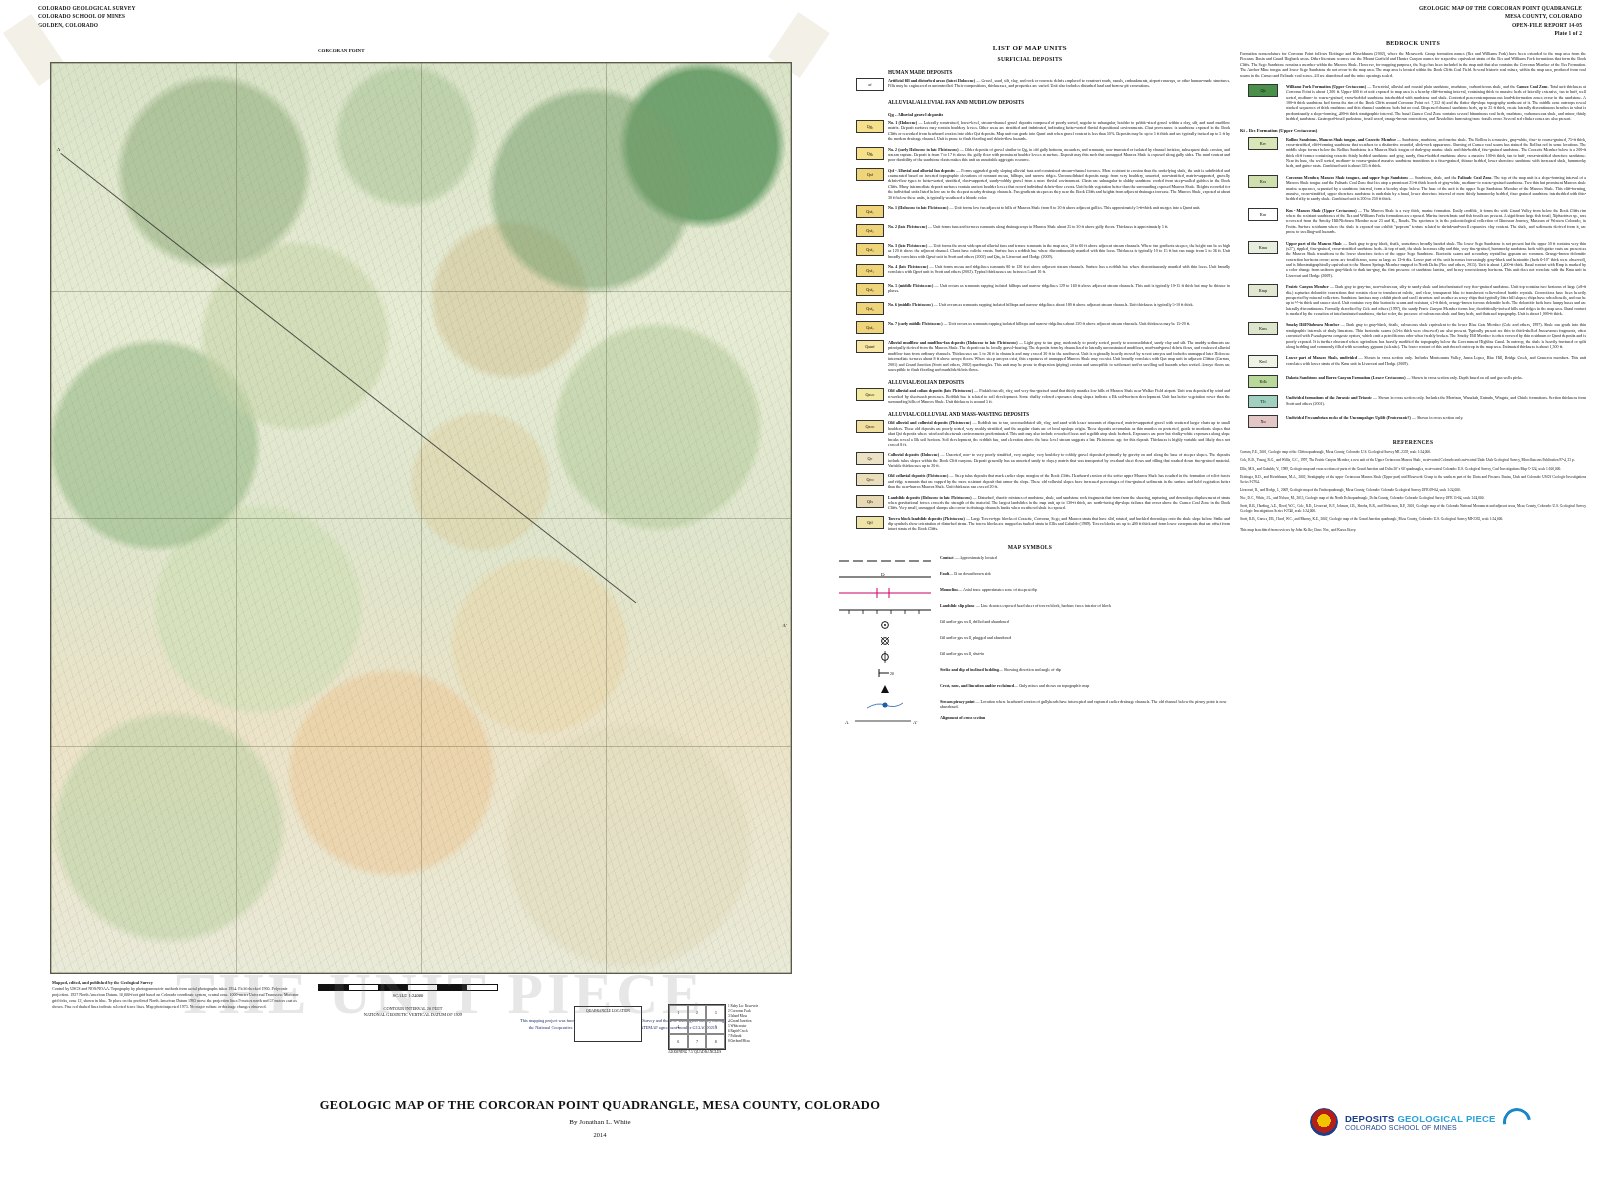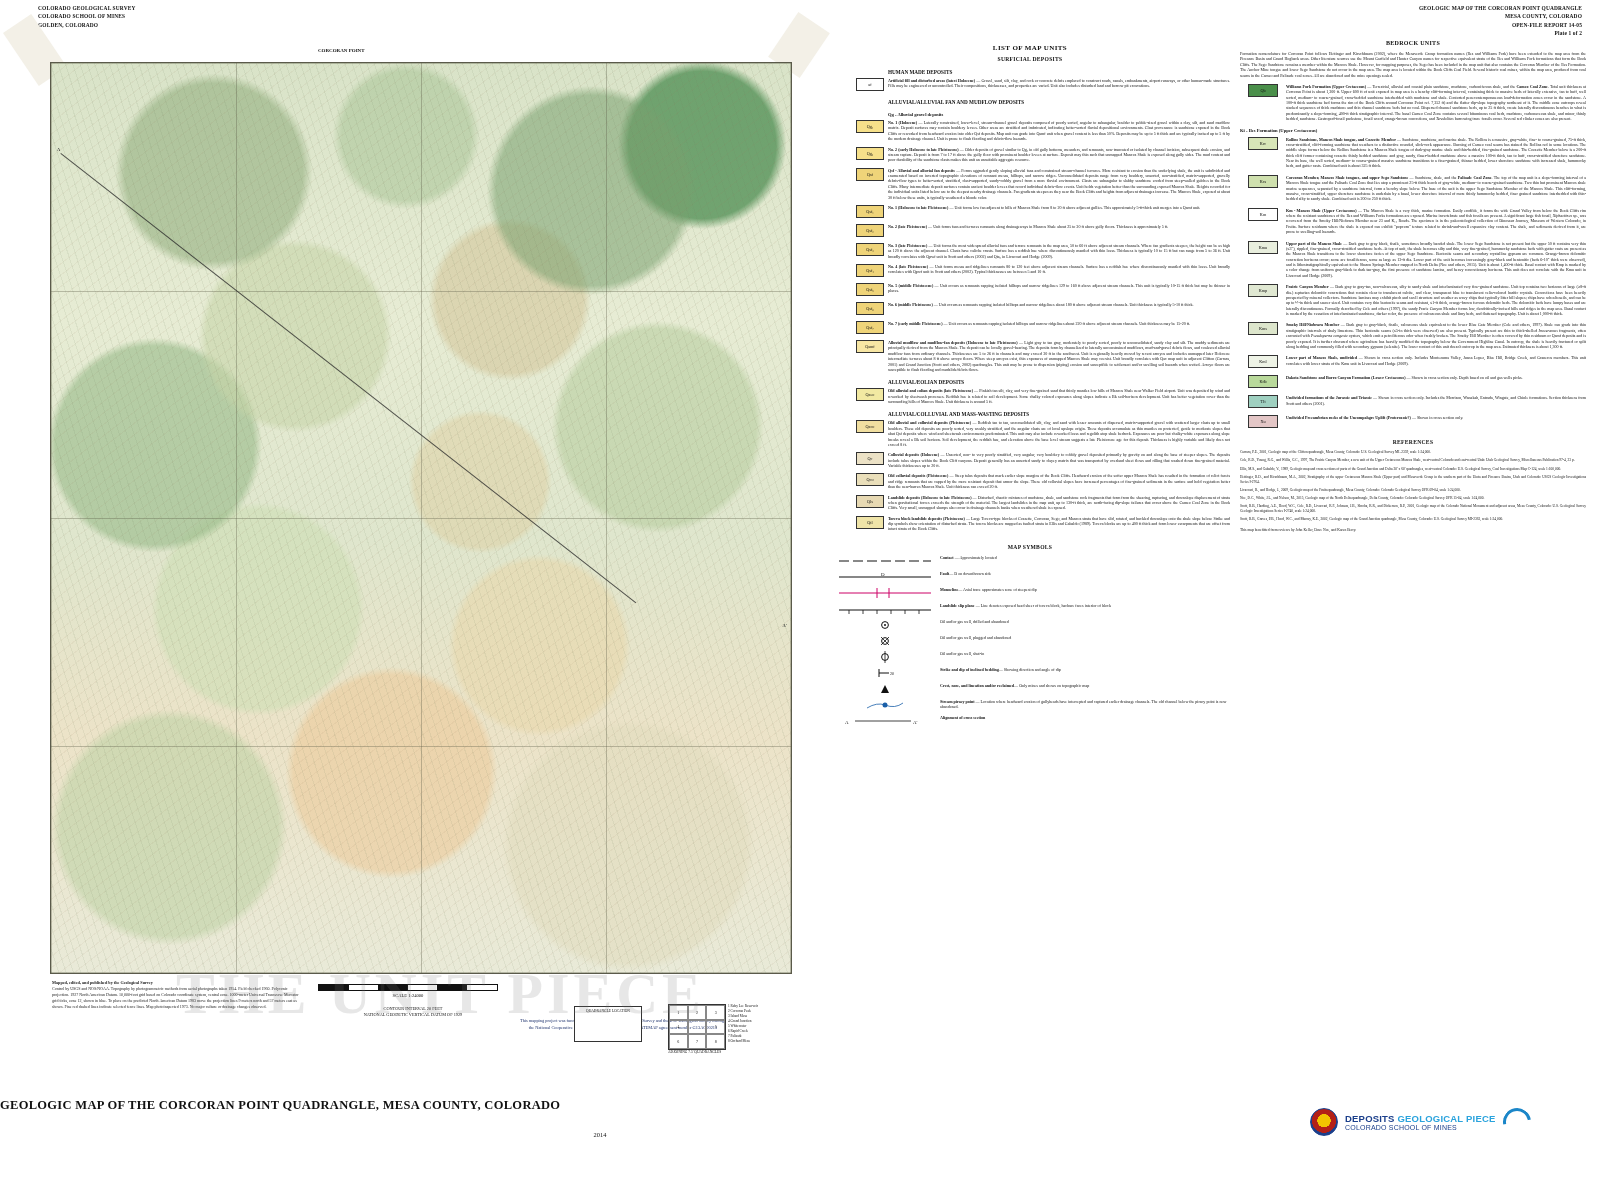--- a/index.html
+++ b/index.html
@@ -84,7 +84,7 @@
   .revnote{font-size:3.7px;margin-top:6px;}
 
   
-  .bottomtitle{position:absolute;left:0;top:1098px;width:1200px;text-align:left;font-size:12.5px;font-weight:bold;letter-spacing:.3px;}
+  .bottomtitle{position:absolute;left:0;top:1098px;width:1200px;text-align:center;font-size:12.5px;font-weight:bold;letter-spacing:.3px;}
   .byline{position:absolute;left:0;top:1118px;width:1200px;text-align:center;font-size:7px;}
   .yearline{position:absolute;left:0;top:1131px;width:1200px;text-align:center;font-size:6.4px;}
   .cgslogo{position:absolute;left:1310px;top:1108px;display:flex;align-items:center;gap:7px;}

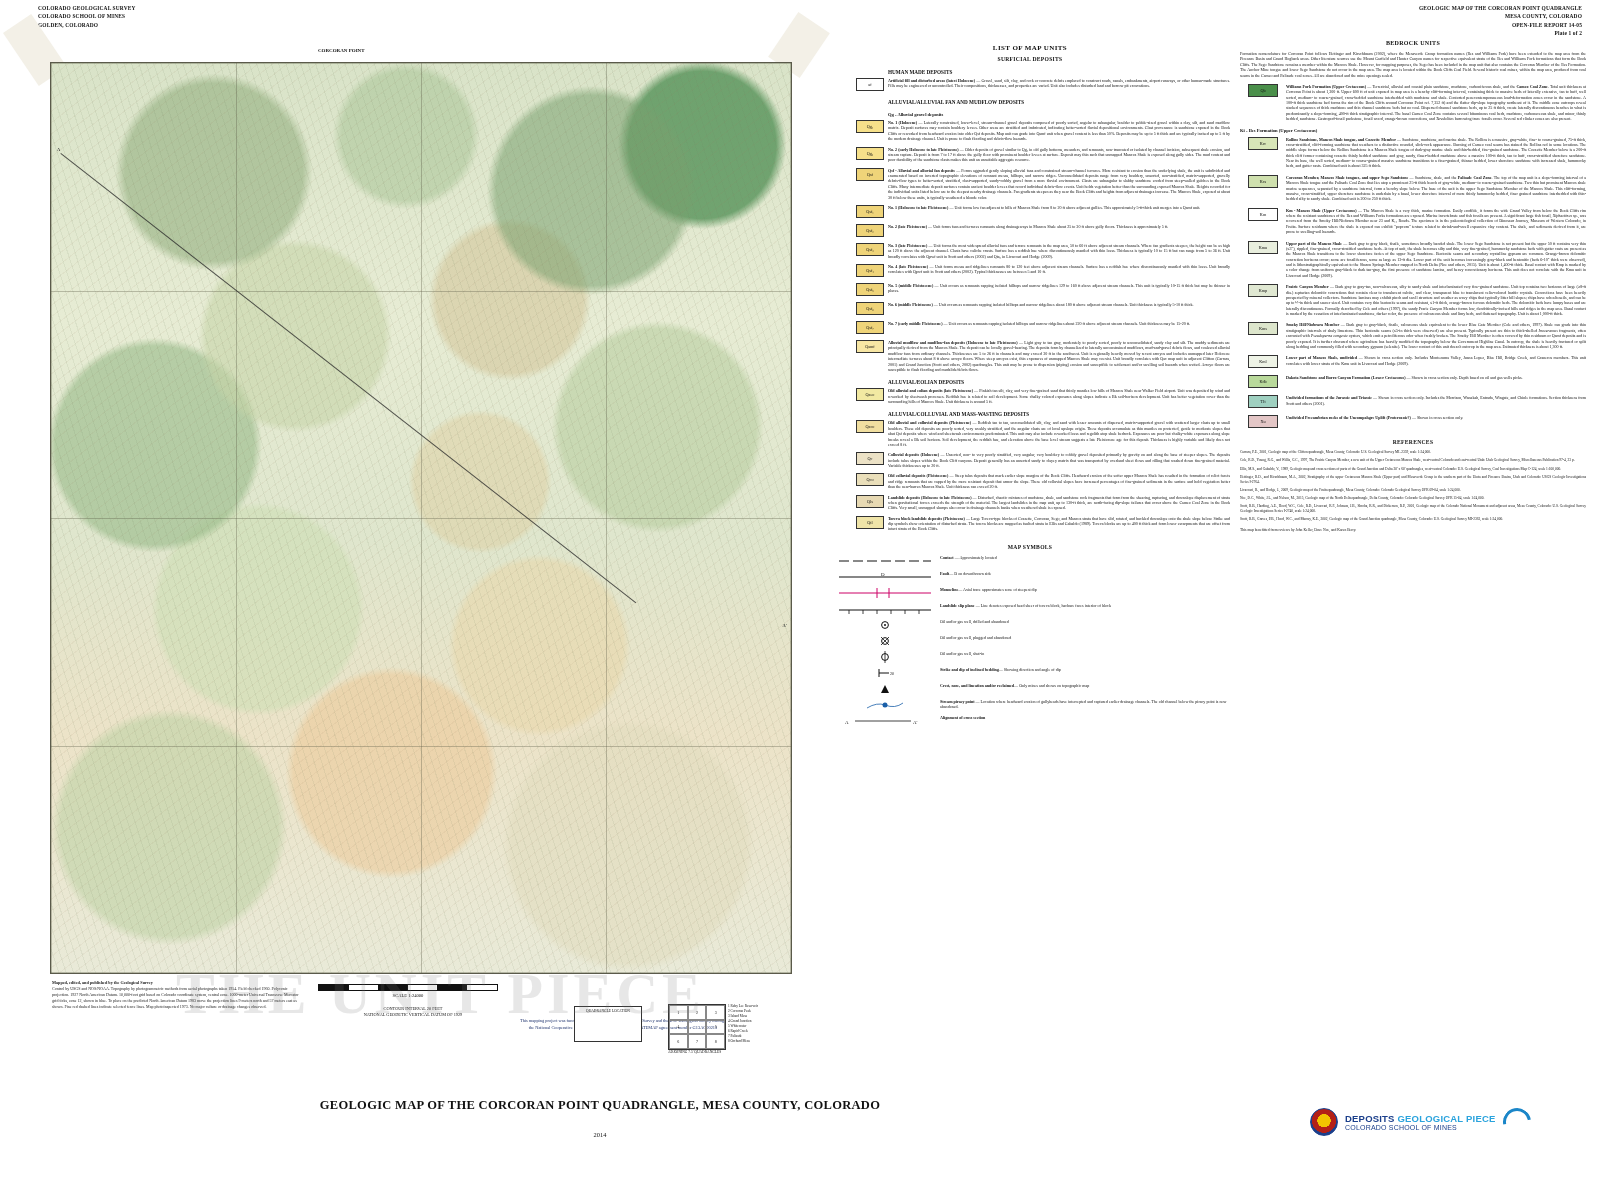--- a/index.html
+++ b/index.html
@@ -437,6 +437,7 @@
   </div>
 
   <div class="bottomtitle">GEOLOGIC MAP OF THE  CORCORAN POINT QUADRANGLE, MESA COUNTY, COLORADO</div>
+  <div class="byline">By Jonathan L. White</div>
   <div class="yearline">2014</div>
 
   <div class="cgslogo">

